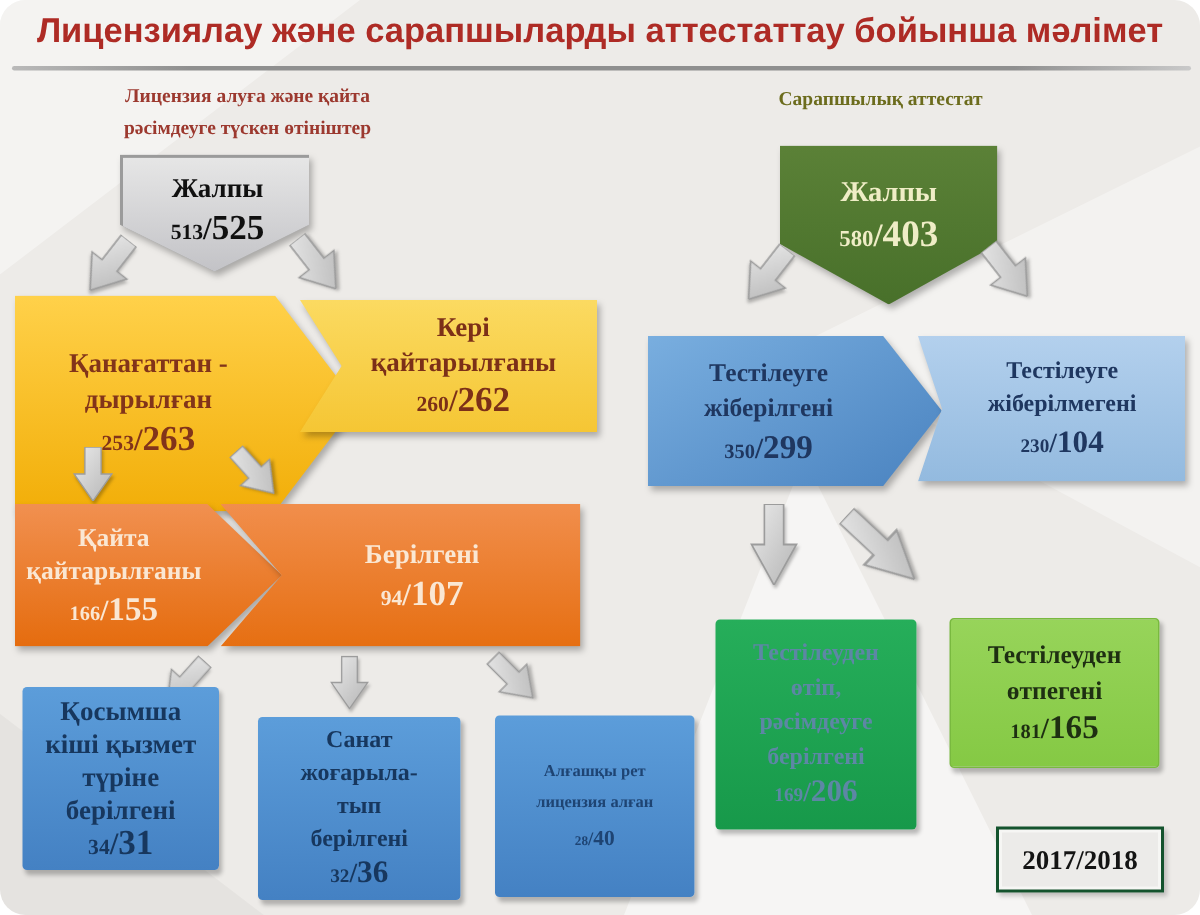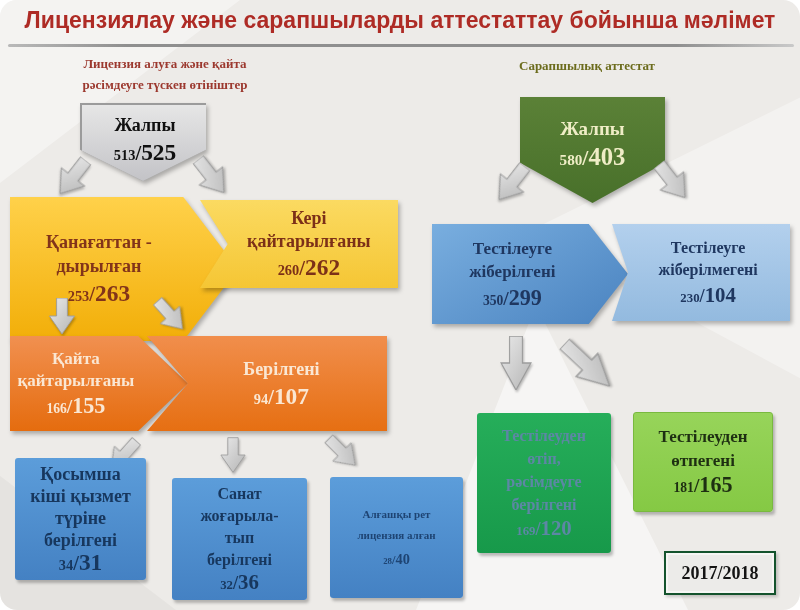--- a/index.html
+++ b/index.html
@@ -202,7 +202,7 @@
     <div>өтіп,</div>
     <div>рәсімдеуге</div>
     <div>берілгені</div>
-    <div class="nums" style="margin-top:0;"><span class="na">169</span><span class="sl">/</span><span class="nb">120</span></div>
+    <div class="nums" style="margin-top:0;"><span class="na">169</span><span class="sl">/</span><span class="nb">206</span></div>
   </div>
 
   <div class="node-rect" style="left:633px;top:412px;width:140px;height:100px;

